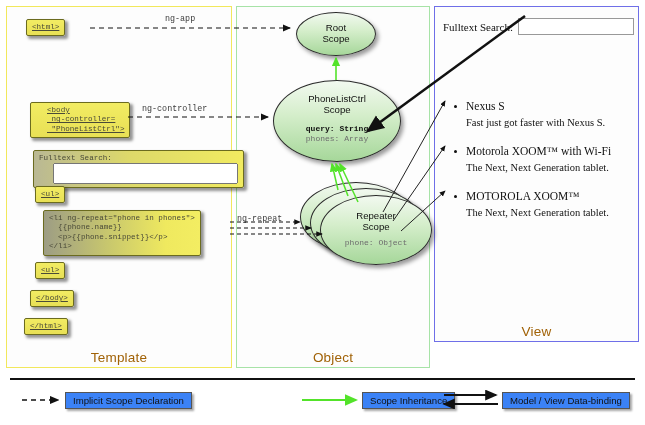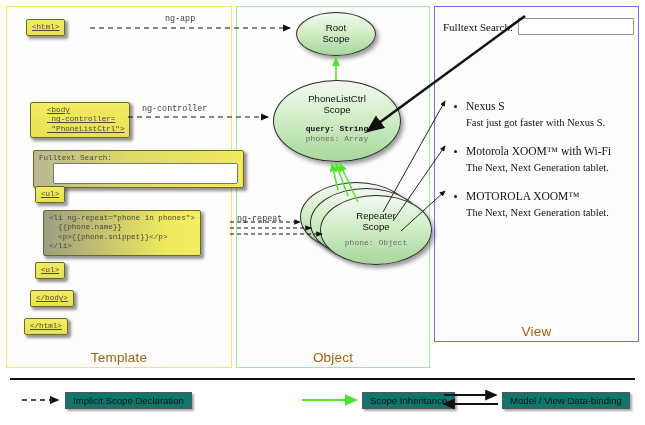--- a/index.html
+++ b/index.html
@@ -80,7 +80,7 @@
   #legend-rule{position:absolute;left:10px;top:378px;width:625px;height:2px;background:#111;}
   .lg{position:absolute;top:392px;height:17px;}
   .lg .box{position:absolute;left:0;top:0;height:17px;box-sizing:border-box;
-    border:1.3px solid #555;background:#0f766e;
+    border:1.3px solid #555;background:#3b82f6;
     font-size:9.6px;color:#111;padding:2px 7px 0 7px;white-space:nowrap;
     box-shadow:1.5px 1.5px 2px rgba(0,0,0,.35);}
   #lg1{left:20px;} #lg1 .box{left:45px;}

